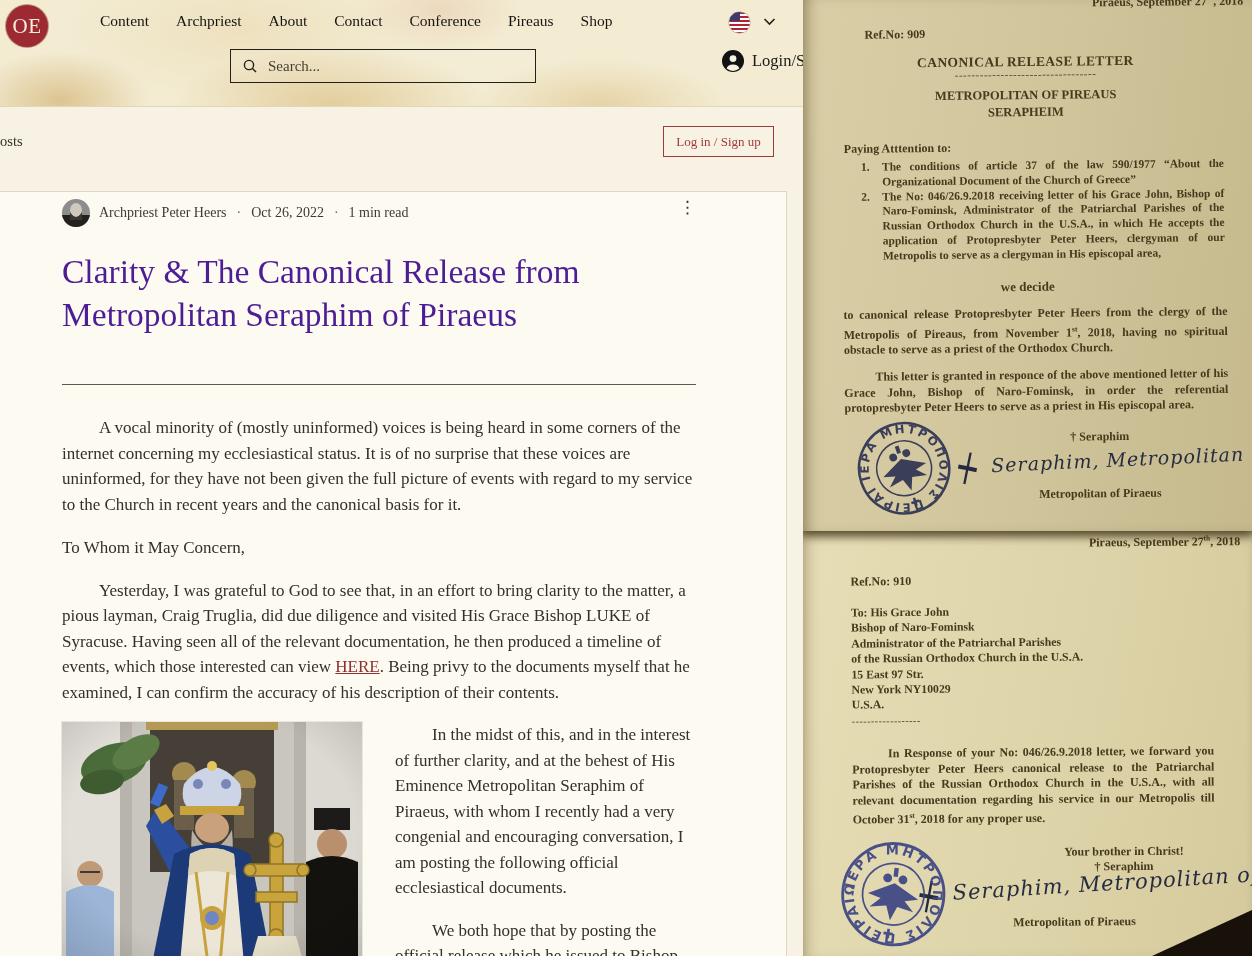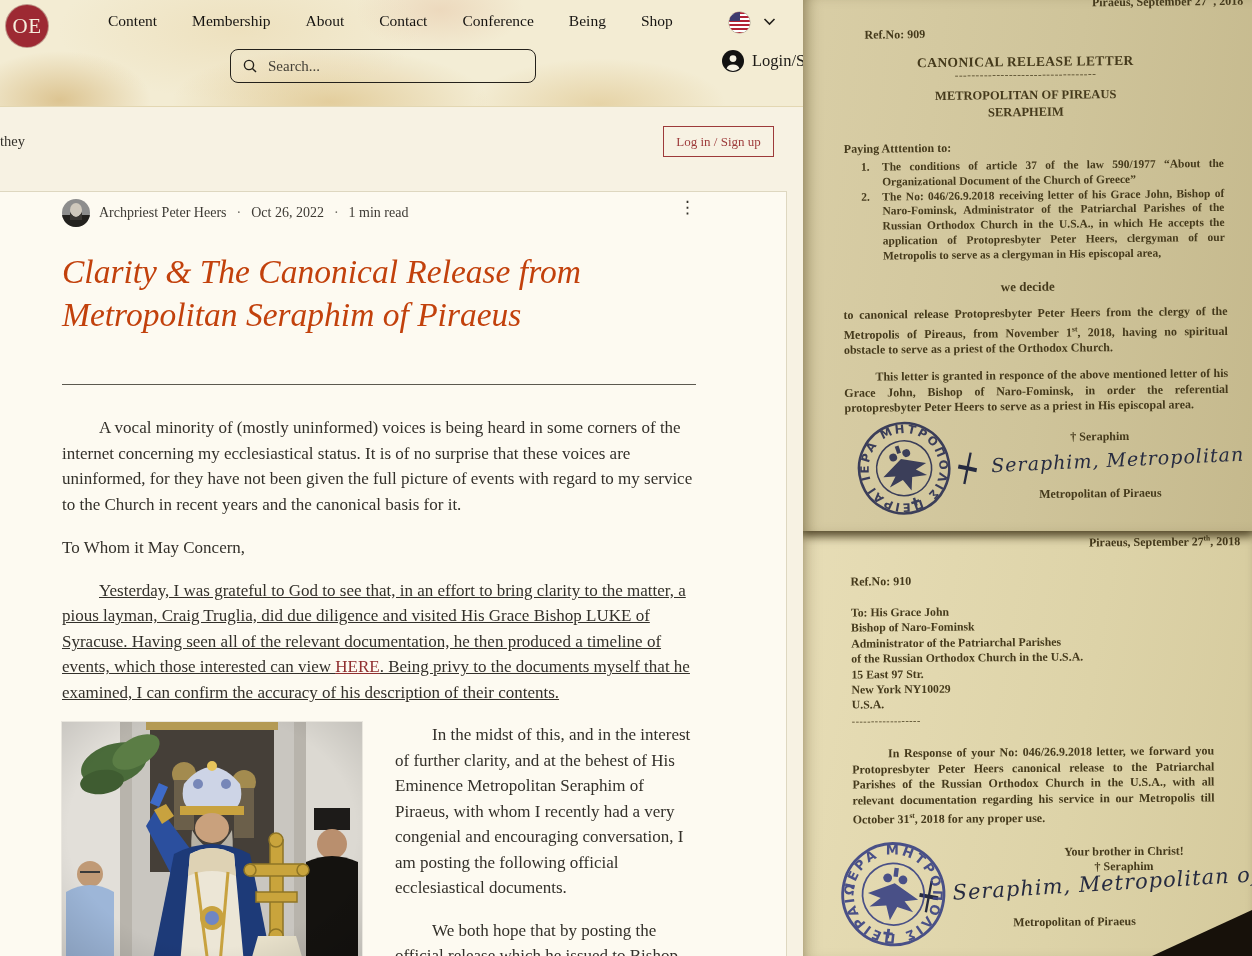--- a/index.html
+++ b/index.html
@@ -21,7 +21,7 @@
       background:#9d2933;color:#f6eedd;display:flex;align-items:center;justify-content:center;
       font-size:21px;letter-spacing:.5px;cursor:pointer;box-shadow:0 0 0 1px rgba(110,20,25,.4);text-align:center;}
   .nav{position:absolute;left:100px;top:12px;display:flex;gap:27px;font-size:15.5px;color:#171512;}
-  .nav span{cursor:pointer;white-space:nowrap;margin-left:8px;}
+  .nav span{cursor:pointer;white-space:nowrap;}
   .flag{position:absolute;left:729px;top:12px;width:21px;height:21px;border-radius:50%;
       overflow:hidden;cursor:pointer;box-shadow:0 0 0 .5px rgba(0,0,0,.3);}
   .flag .stripes{position:absolute;inset:0;background:repeating-linear-gradient(180deg,#b22234 0 2px,#ffffff 2px 4px);}

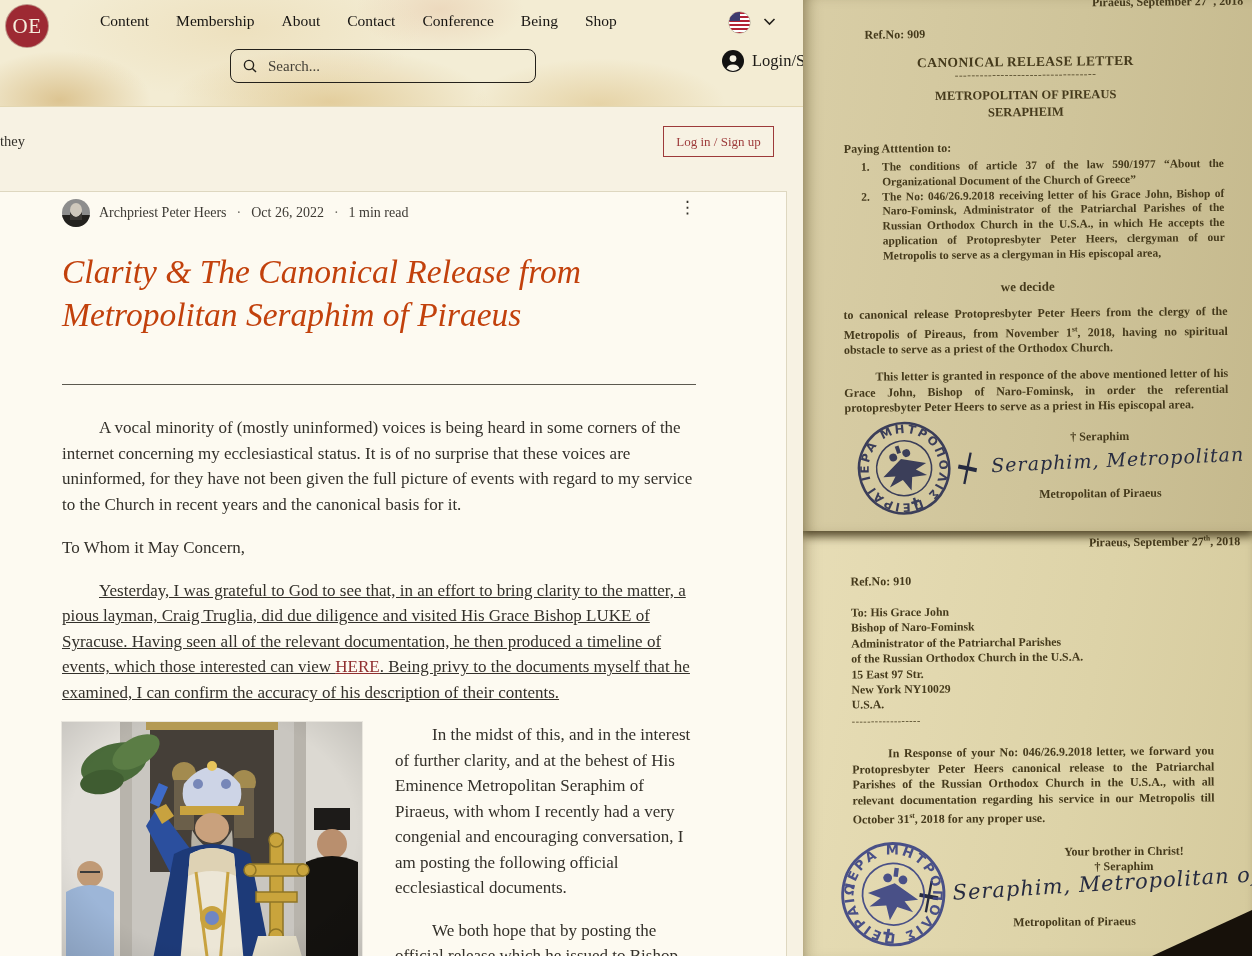--- a/index.html
+++ b/index.html
@@ -126,7 +126,7 @@
     </div>
     <nav class="nav">
       <span>Content</span>
-      <span>Membership</span>
+      <span>Archpriest</span>
       <span>About</span>
       <span>Contact</span>
       <span>Conference</span>

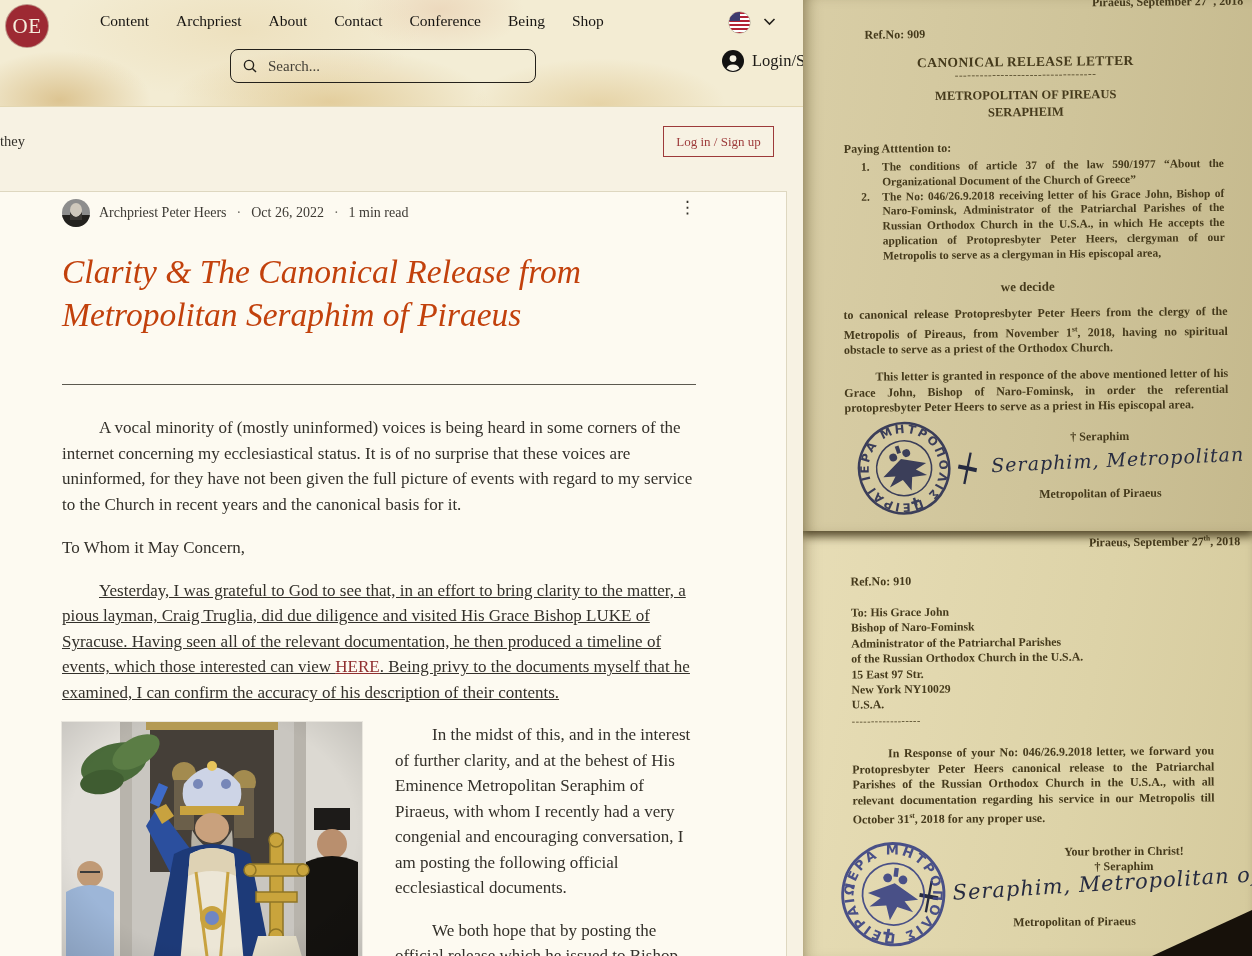--- a/index.html
+++ b/index.html
@@ -130,7 +130,7 @@
       <span>About</span>
       <span>Contact</span>
       <span>Conference</span>
-      <span>Being</span>
+      <span>Pireaus</span>
       <span>Shop</span>
     </nav>
     <div class="flag">

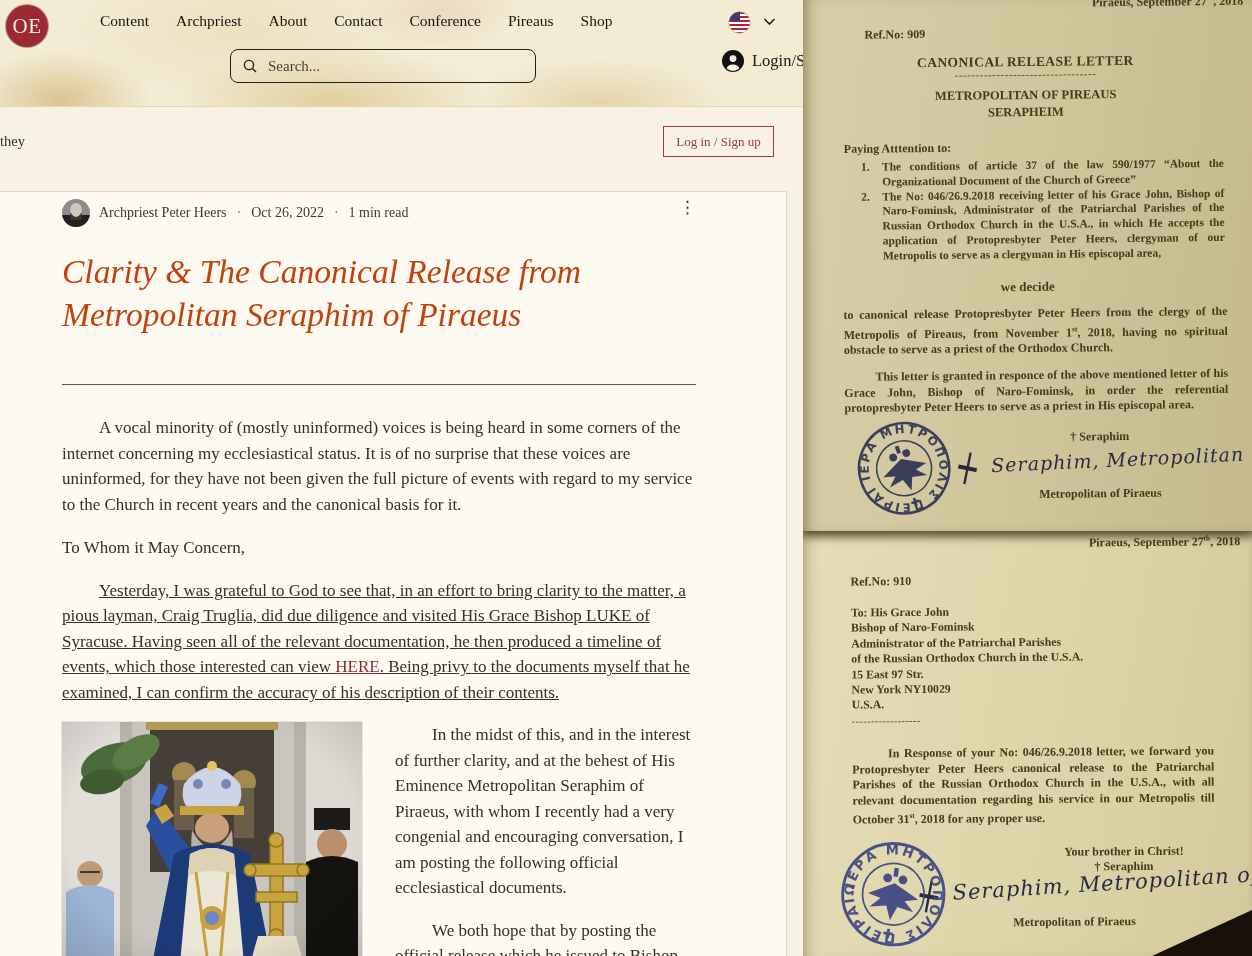--- a/index.html
+++ b/index.html
@@ -28,7 +28,7 @@
   .flag .canton{position:absolute;top:0;left:0;width:11px;height:9px;background:#3c3b6e;}
   .chev{position:absolute;left:763px;top:17px;cursor:pointer;}
   .search{position:absolute;left:230px;top:49px;width:293px;height:32px;border:1.5px solid #24211b;
-      border-radius:8px;display:flex;align-items:center;padding-left:11px;gap:8px;background:rgba(255,255,255,.06);}
+      border-radius:0;display:flex;align-items:center;padding-left:11px;gap:8px;background:rgba(255,255,255,.06);}
   .search input{border:none;outline:none;background:transparent;font-family:"Liberation Serif",serif;
       font-size:15px;color:#2a2823;width:230px;}
   .search input::placeholder{color:#3a372f;opacity:.95;}

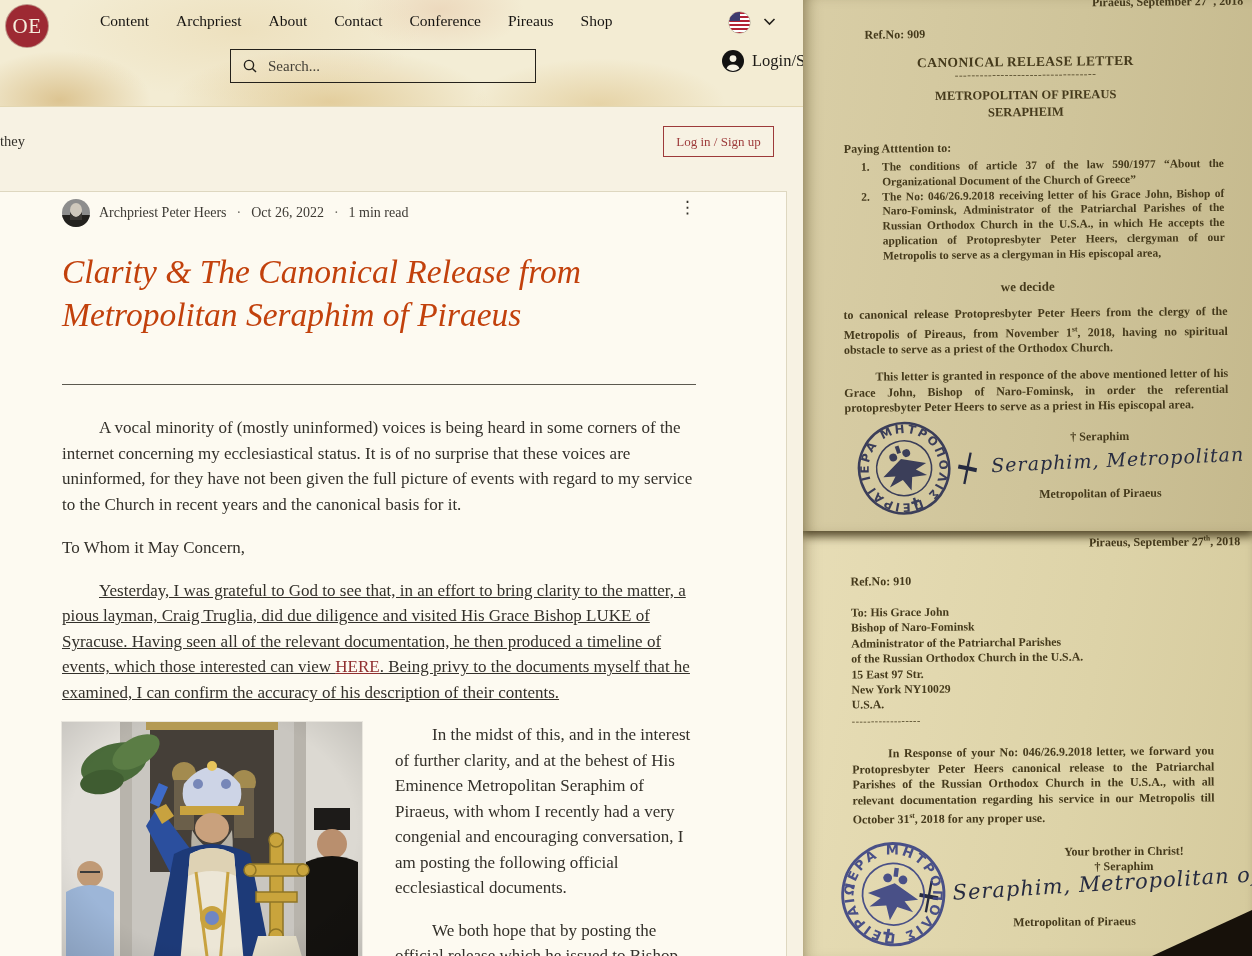--- a/index.html
+++ b/index.html
@@ -155,7 +155,7 @@
     <span class="login-label">Login/Si</span>
   </header>
 
-  <span class="all-posts">they</span>
+  <span class="all-posts">osts</span>
   <button class="login-signup">Log in / Sign up</button>
 
   <article class="card">

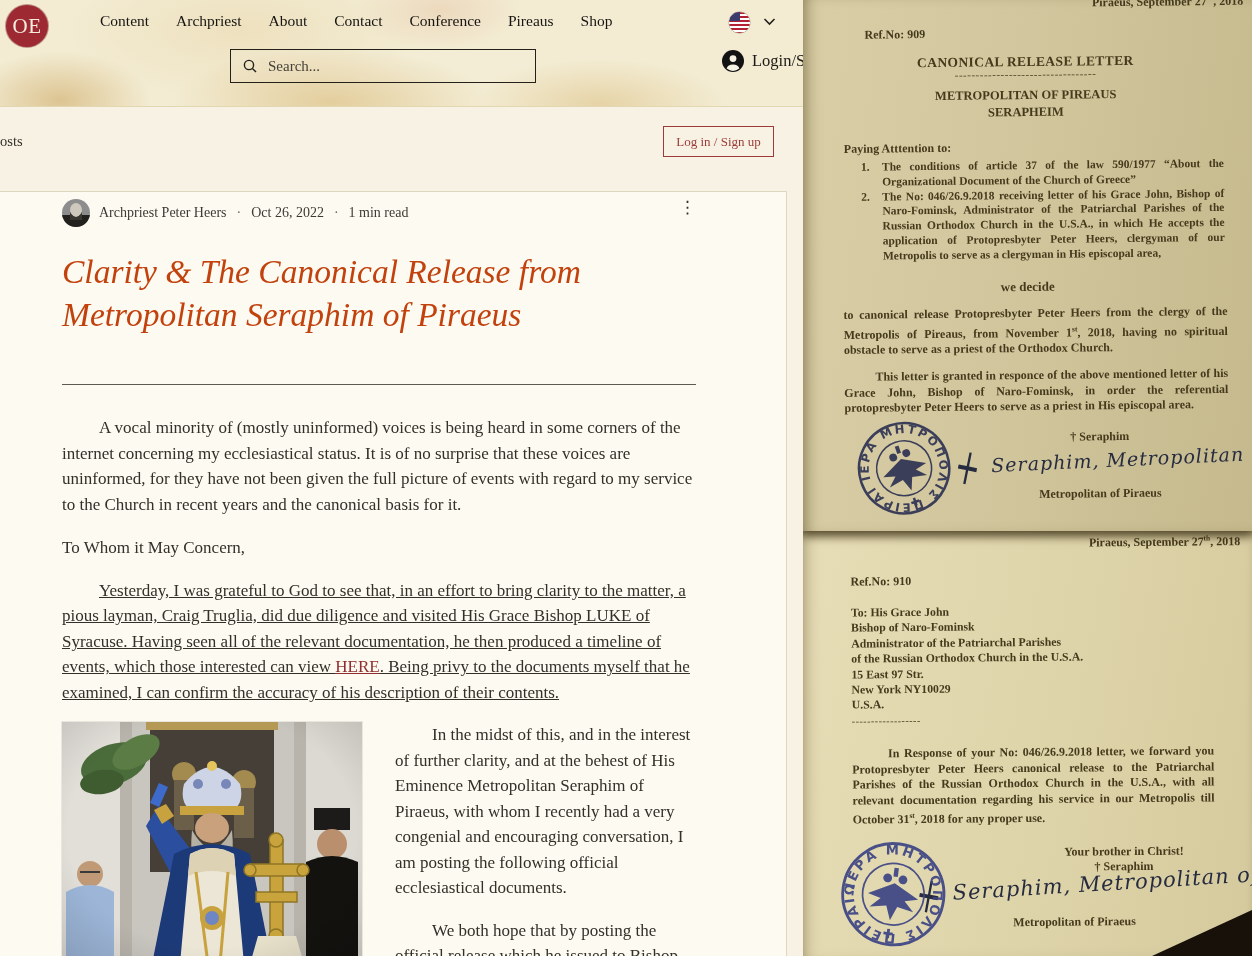--- a/index.html
+++ b/index.html
@@ -51,7 +51,7 @@
   .author-name{cursor:pointer;}
   .meta-sep{color:#6d6a62;padding:0 1px;}
   .more{position:absolute;right:0;top:1px;font-size:17px;color:#33302a;cursor:pointer;line-height:1;}
-  .title{font-size:33.5px;line-height:43px;font-weight:400;color:#c2410c;font-style:italic;}
+  .title{font-size:33.5px;line-height:43px;font-weight:400;color:#4c1d95;}
   .updated{margin-top:16px;font-size:13.5px;color:#45423b;}
   .divider{margin-top:48px;border-top:1px solid #5c594f;width:634px;height:0;}
   .salutation{margin-top:18px;font-size:17px;}

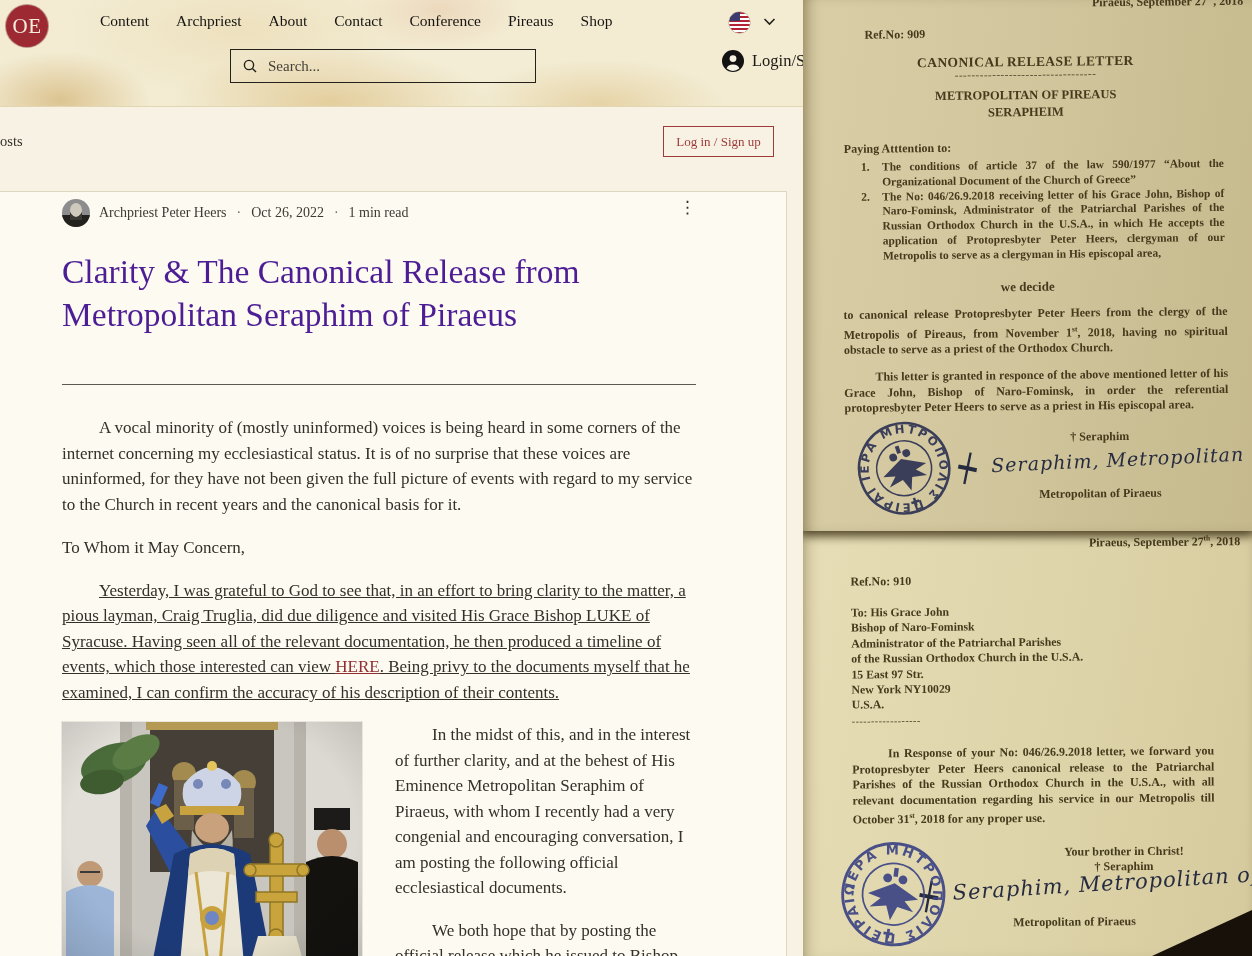--- a/index.html
+++ b/index.html
@@ -57,7 +57,7 @@
   .salutation{margin-top:18px;font-size:17px;}
   .para{font-size:17px;line-height:25.5px;color:#33302a;}
   .p1{margin-top:30px;text-indent:37px;}
-  .p2{margin-top:2px;text-indent:37px;text-decoration:underline;}
+  .p2{margin-top:2px;text-indent:37px;}
   .link-red{color:#8f2e2e;text-decoration:underline;cursor:pointer;}
   .image-flow{margin-top:9px;}
   .article-img{float:left;width:300px;height:242px;margin-right:33px;margin-bottom:8px;cursor:pointer;

